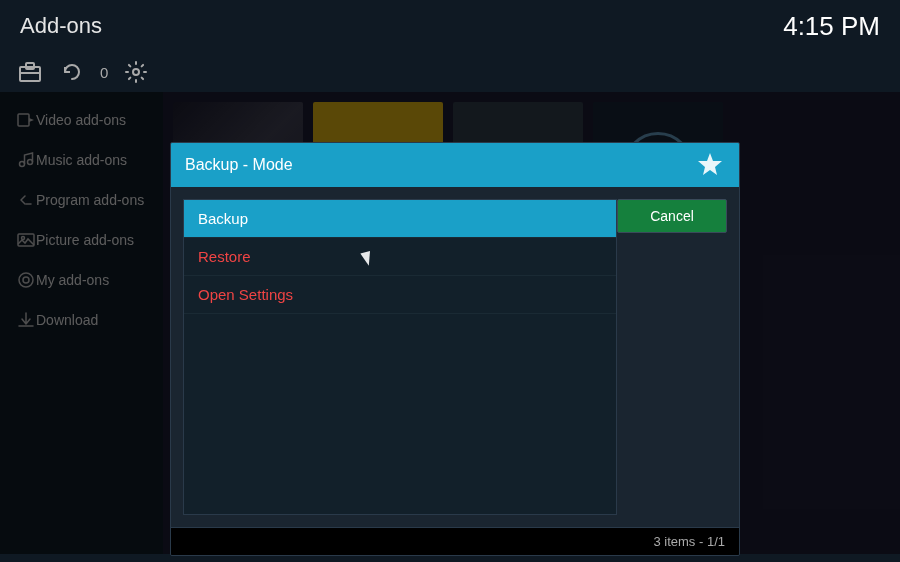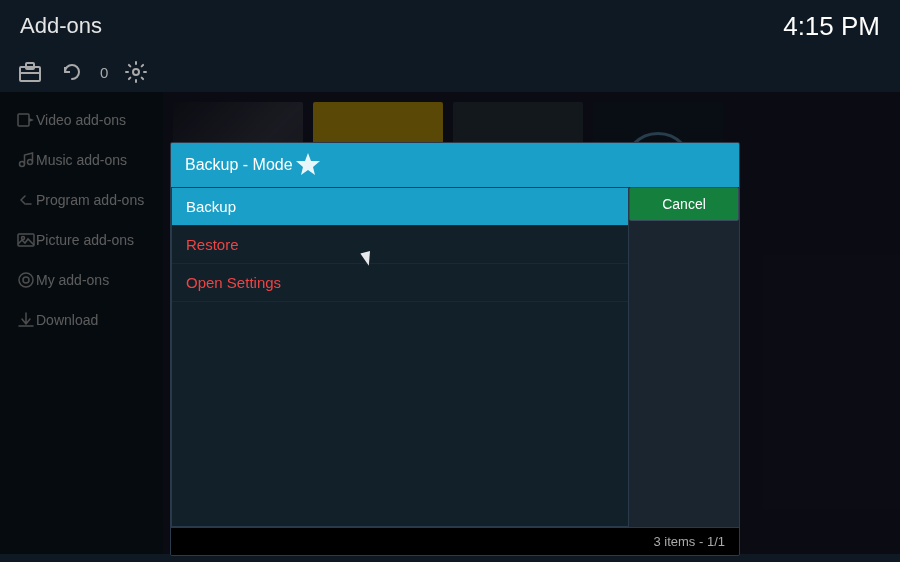--- a/index.html
+++ b/index.html
@@ -163,7 +163,7 @@
       background-color: #1aa0c8;
       display: flex;
       align-items: center;
-      justify-content: flex-start;
+      justify-content: space-between;
       padding: 10px 14px;
       height: 44px;
     }

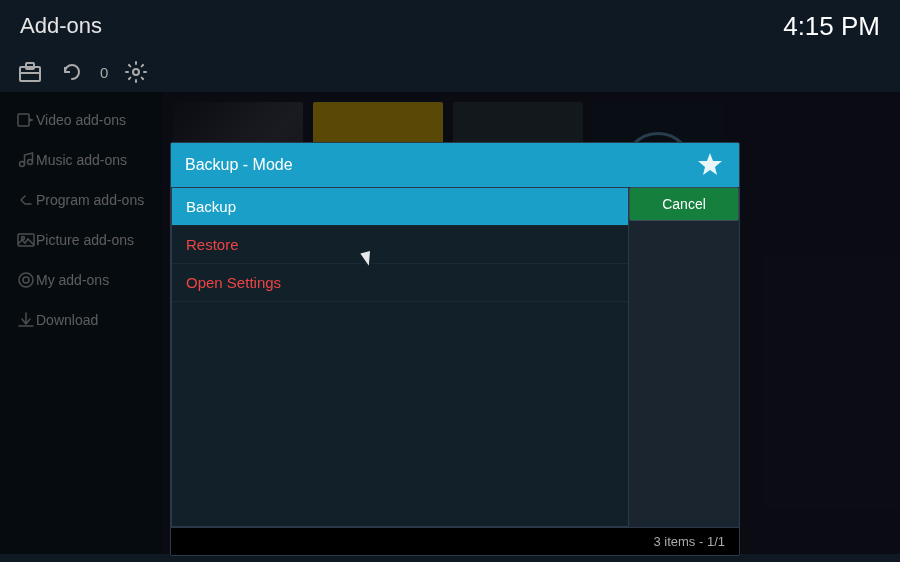--- a/index.html
+++ b/index.html
@@ -181,6 +181,7 @@
     }
     .dialog-body {
       display: flex;
+      padding: 12px;
       min-height: 340px;
     }
     .dialog-list {

